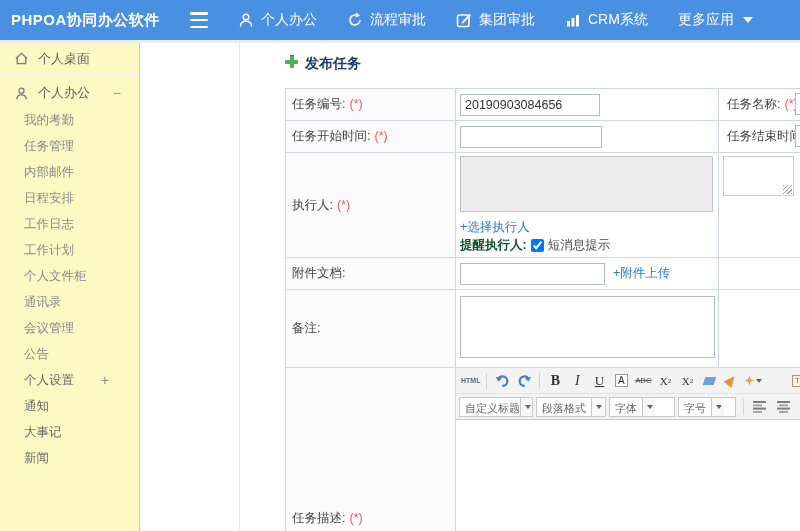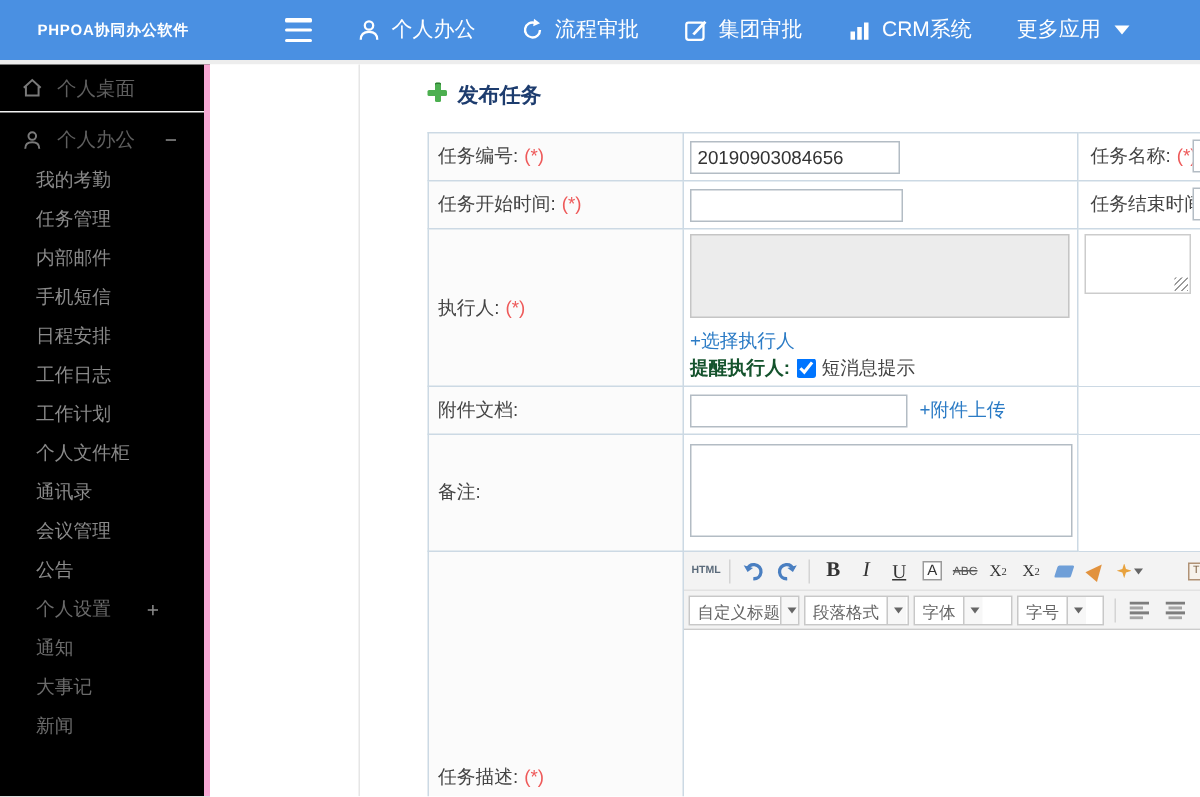--- a/index.html
+++ b/index.html
@@ -8,7 +8,7 @@
 
   
   .header { position:absolute; left:0; top:0; width:800px; height:40px; background:#4a90e2; display:flex; align-items:center; }
-  .logo { width:160px; padding-left:25px; color:#fff; font-size:10px; font-weight:bold; letter-spacing:.5px; white-space:nowrap; }
+  .logo { width:160px; padding-left:11px; color:#fff; font-size:15px; font-weight:bold; letter-spacing:.5px; white-space:nowrap; }
   .burger { position:absolute; left:190px; top:12px; width:20px; height:16px; display:flex; flex-direction:column; justify-content:space-between; cursor:pointer; }
   .burger span { display:block; width:18px; height:2.5px; background:#fff; border-radius:1px; }
   .topnav { position:absolute; left:238px; top:0; height:40px; display:flex; align-items:center; gap:30px; }

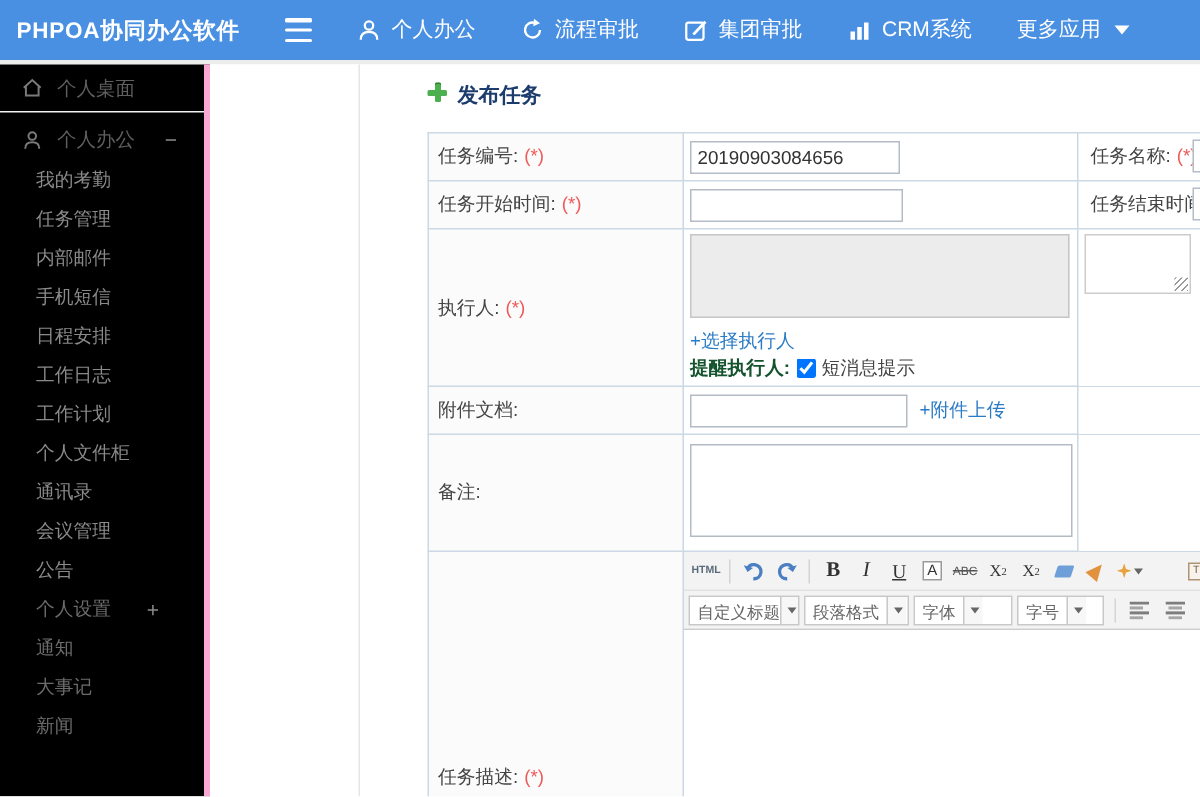--- a/index.html
+++ b/index.html
@@ -18,7 +18,7 @@
   .hdr-strip { position:absolute; left:0; top:40px; width:800px; height:3px; background:#ededed; }
 
   
-  .sidebar { position:absolute; left:0; top:43px; width:140px; height:488px; background:#000000; border-right:4px solid #f9a8d4; }
+  .sidebar { position:absolute; left:0; top:43px; width:140px; height:488px; background:#fef9c3; border-right:1px solid #f9a8d4; }
   .side-top { height:32px; display:flex; align-items:center; padding-left:14px; gap:9px; font-size:13px; color:#5f5f5f; cursor:pointer; border-bottom:1px solid #f2f2f2; }
   .side-parent { height:28px; margin-top:4px; display:flex; align-items:center; padding-left:14px; gap:9px; font-size:13px; color:#5f5f5f; cursor:pointer; position:relative; }
   .toggle { position:absolute; top:50%; transform:translateY(-50%); color:#8a8a8a; font-size:14px; cursor:pointer; }

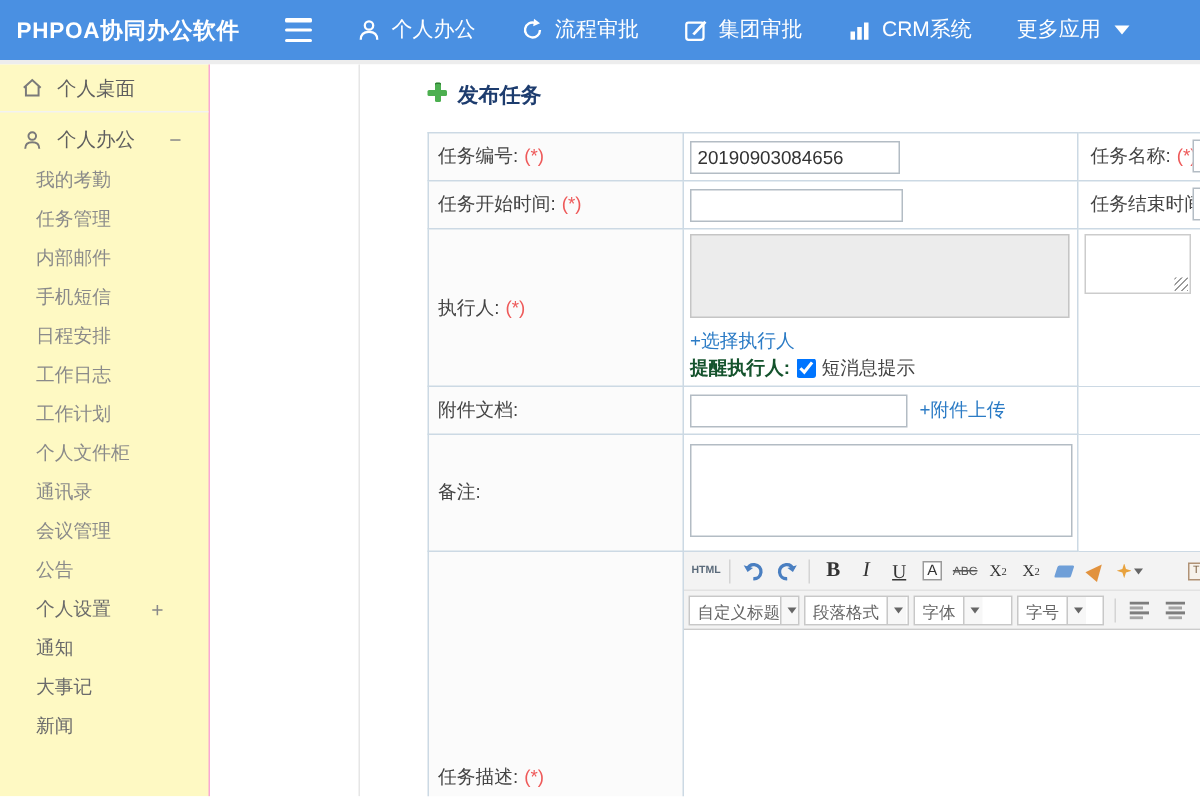--- a/index.html
+++ b/index.html
@@ -165,7 +165,6 @@
       <li>我的考勤</li>
       <li>任务管理</li>
       <li>内部邮件</li>
-      <li>手机短信</li>
       <li>日程安排</li>
       <li>工作日志</li>
       <li>工作计划</li>

